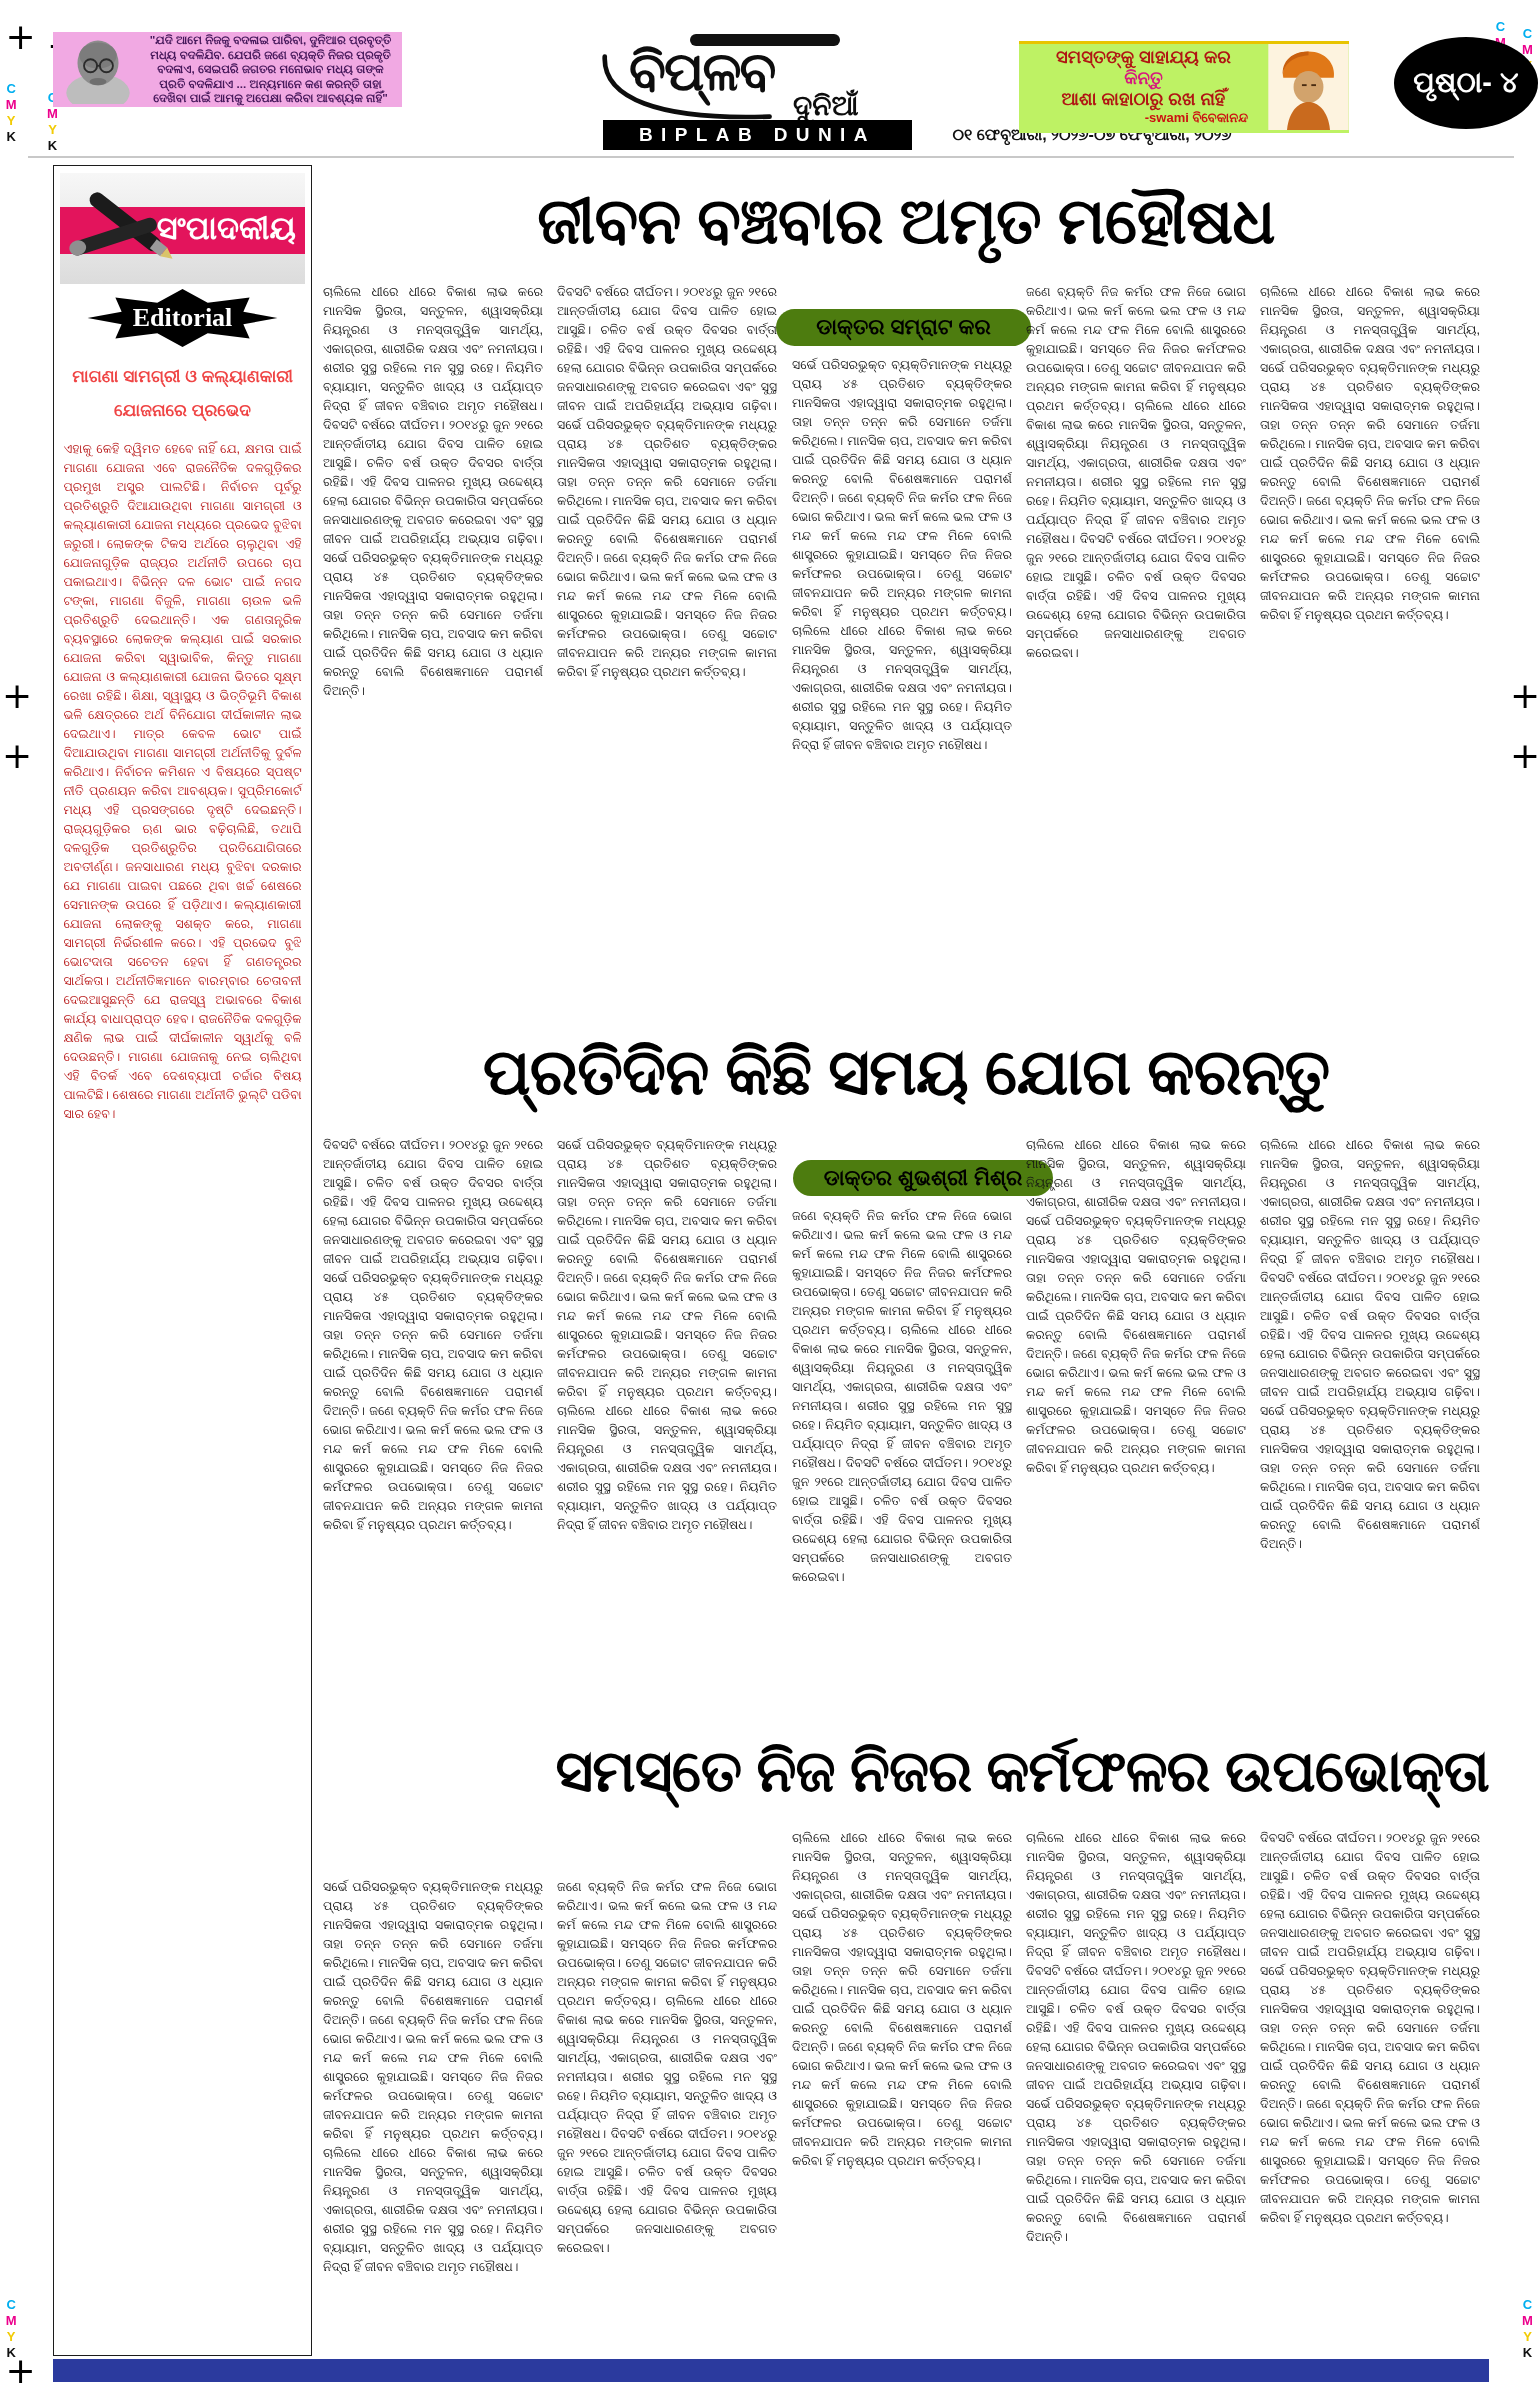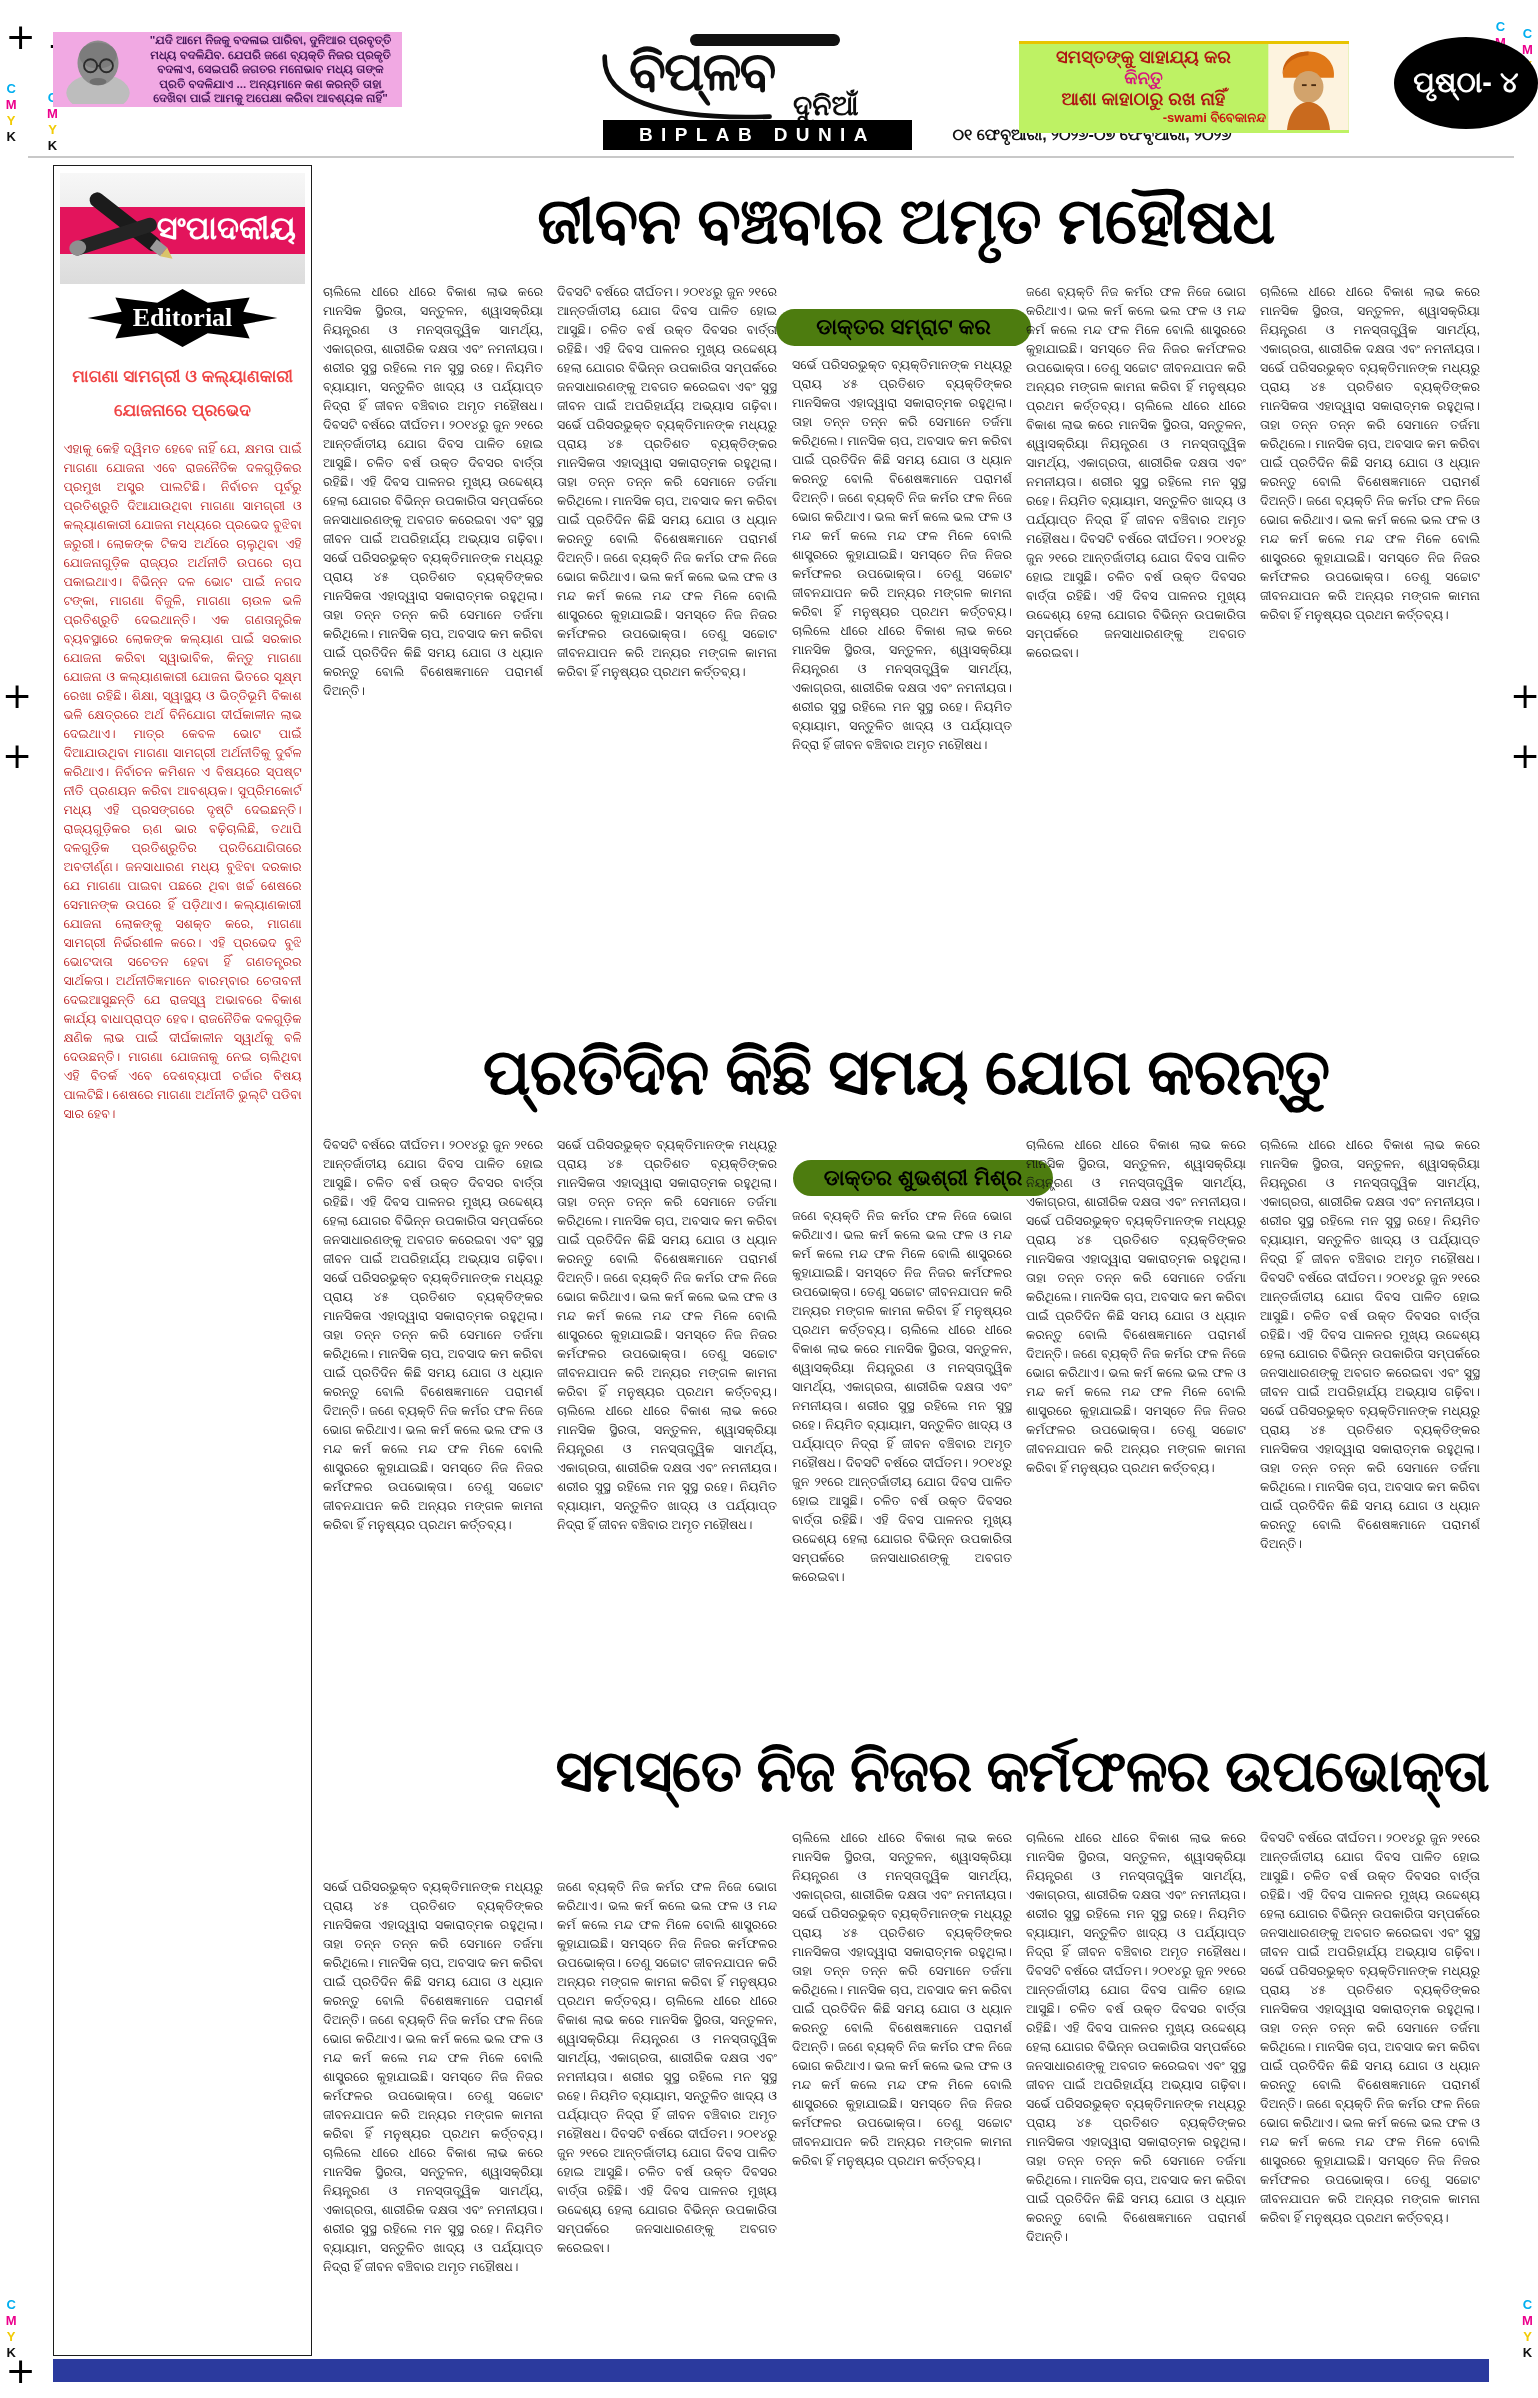--- a/index.html
+++ b/index.html
@@ -28,7 +28,7 @@
   .vivek-l1{font-size:18px;font-weight:800;color:#b01513;line-height:21.5px;}
   .vivek-l2{font-size:18px;font-weight:800;color:#d61a7f;line-height:20.6px;}
   .vivek-l3{font-size:18px;font-weight:800;color:#b01513;line-height:21.5px;}
-  .vivek-attrib{font-size:13px;font-weight:800;color:#cc1111;text-align:right;padding-right:2px;}
+  .vivek-attrib{font-size:13px;font-weight:800;color:#cc1111;text-align:right;padding-right:20px;}
   .vivek-photo{width:81px;height:86px;flex:0 0 auto;}
   .page-badge{position:absolute;left:1394px;top:37px;width:144px;height:92px;background:#000;border-radius:50%;
               color:#fff;display:flex;align-items:center;justify-content:center;font-size:29px;font-weight:800;}

